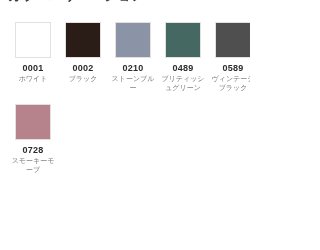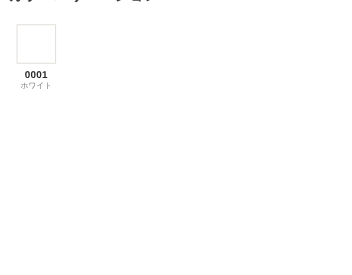--- a/index.html
+++ b/index.html
@@ -105,6 +105,11 @@
         <div class="swatch-code">0001</div>
         <div class="swatch-name">ホワイト</div>
       </div>
+      <div class="swatch-cell">
+        <div class="swatch-chip" style="background: rgb(42, 29, 23); border-color: rgb(227, 225, 222);"></div>
+        <div class="swatch-code">0002</div>
+        <div class="swatch-name">ブラック</div>
+      </div>
     </div>
 
 </div>

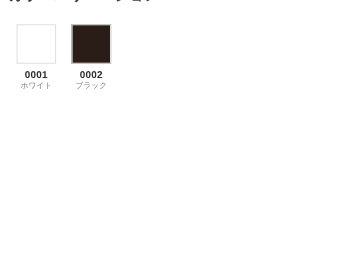--- a/index.html
+++ b/index.html
@@ -110,6 +110,11 @@
         <div class="swatch-code">0002</div>
         <div class="swatch-name">ブラック</div>
       </div>
+      <div class="swatch-cell">
+        <div class="swatch-chip" style="background: rgb(139, 147, 166); border-color: rgb(227, 225, 222);"></div>
+        <div class="swatch-code">0210</div>
+        <div class="swatch-name">ストーンブルー</div>
+      </div>
     </div>
 
 </div>

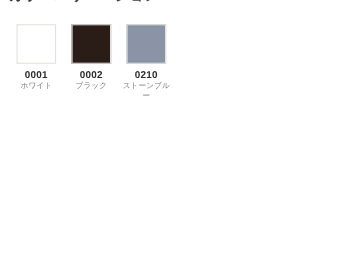--- a/index.html
+++ b/index.html
@@ -115,6 +115,11 @@
         <div class="swatch-code">0210</div>
         <div class="swatch-name">ストーンブルー</div>
       </div>
+      <div class="swatch-cell">
+        <div class="swatch-chip" style="background: rgb(69, 104, 98); border-color: rgb(227, 225, 222);"></div>
+        <div class="swatch-code">0489</div>
+        <div class="swatch-name">ブリティッシュグリーン</div>
+      </div>
     </div>
 
 </div>

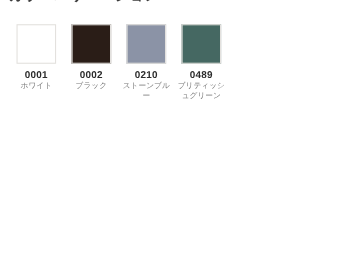--- a/index.html
+++ b/index.html
@@ -120,6 +120,11 @@
         <div class="swatch-code">0489</div>
         <div class="swatch-name">ブリティッシュグリーン</div>
       </div>
+      <div class="swatch-cell">
+        <div class="swatch-chip" style="background: rgb(79, 79, 79); border-color: rgb(227, 225, 222);"></div>
+        <div class="swatch-code">0589</div>
+        <div class="swatch-name">ヴィンテージブラック</div>
+      </div>
     </div>
 
 </div>

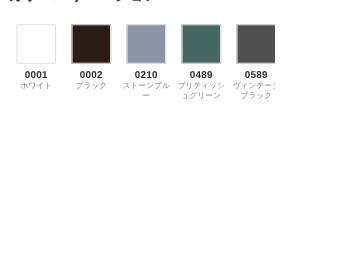--- a/index.html
+++ b/index.html
@@ -125,6 +125,11 @@
         <div class="swatch-code">0589</div>
         <div class="swatch-name">ヴィンテージブラック</div>
       </div>
+      <div class="swatch-cell">
+        <div class="swatch-chip" style="background: rgb(182, 131, 140); border-color: rgb(227, 225, 222);"></div>
+        <div class="swatch-code">0728</div>
+        <div class="swatch-name">スモーキーモーブ</div>
+      </div>
     </div>
 
 </div>

